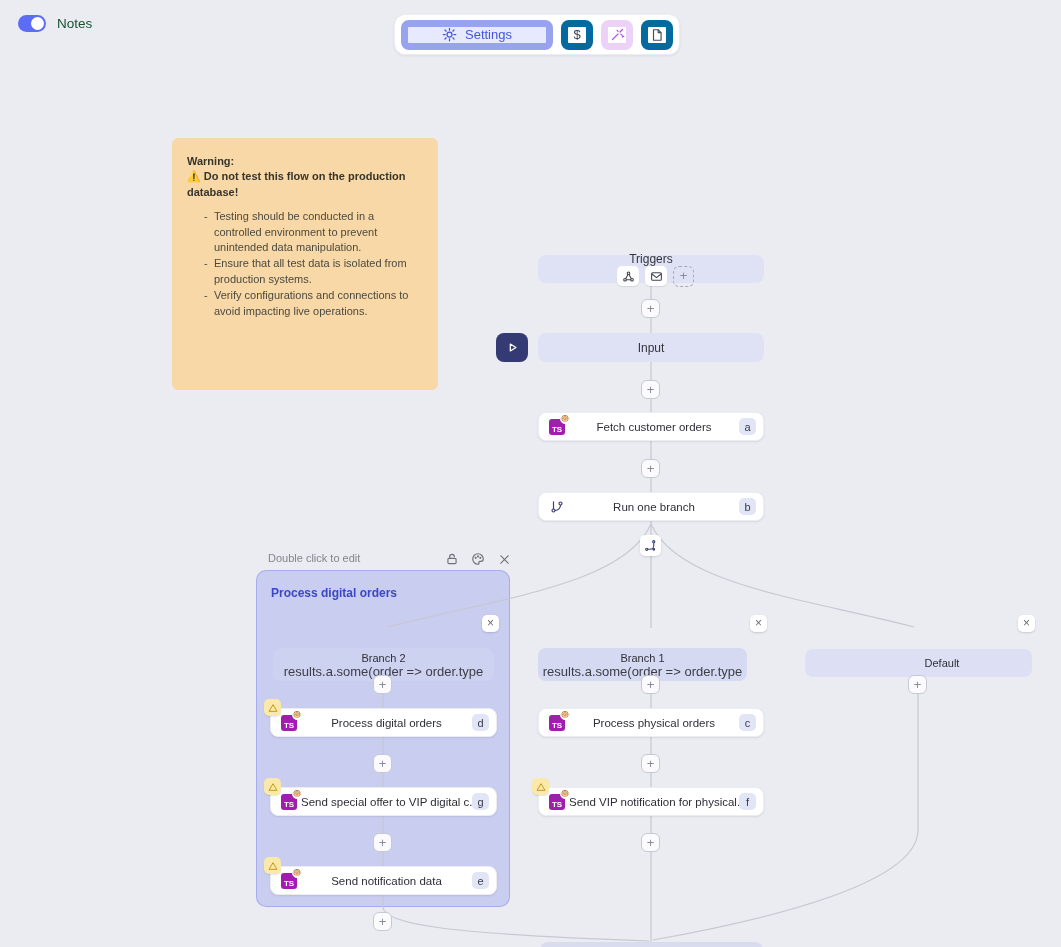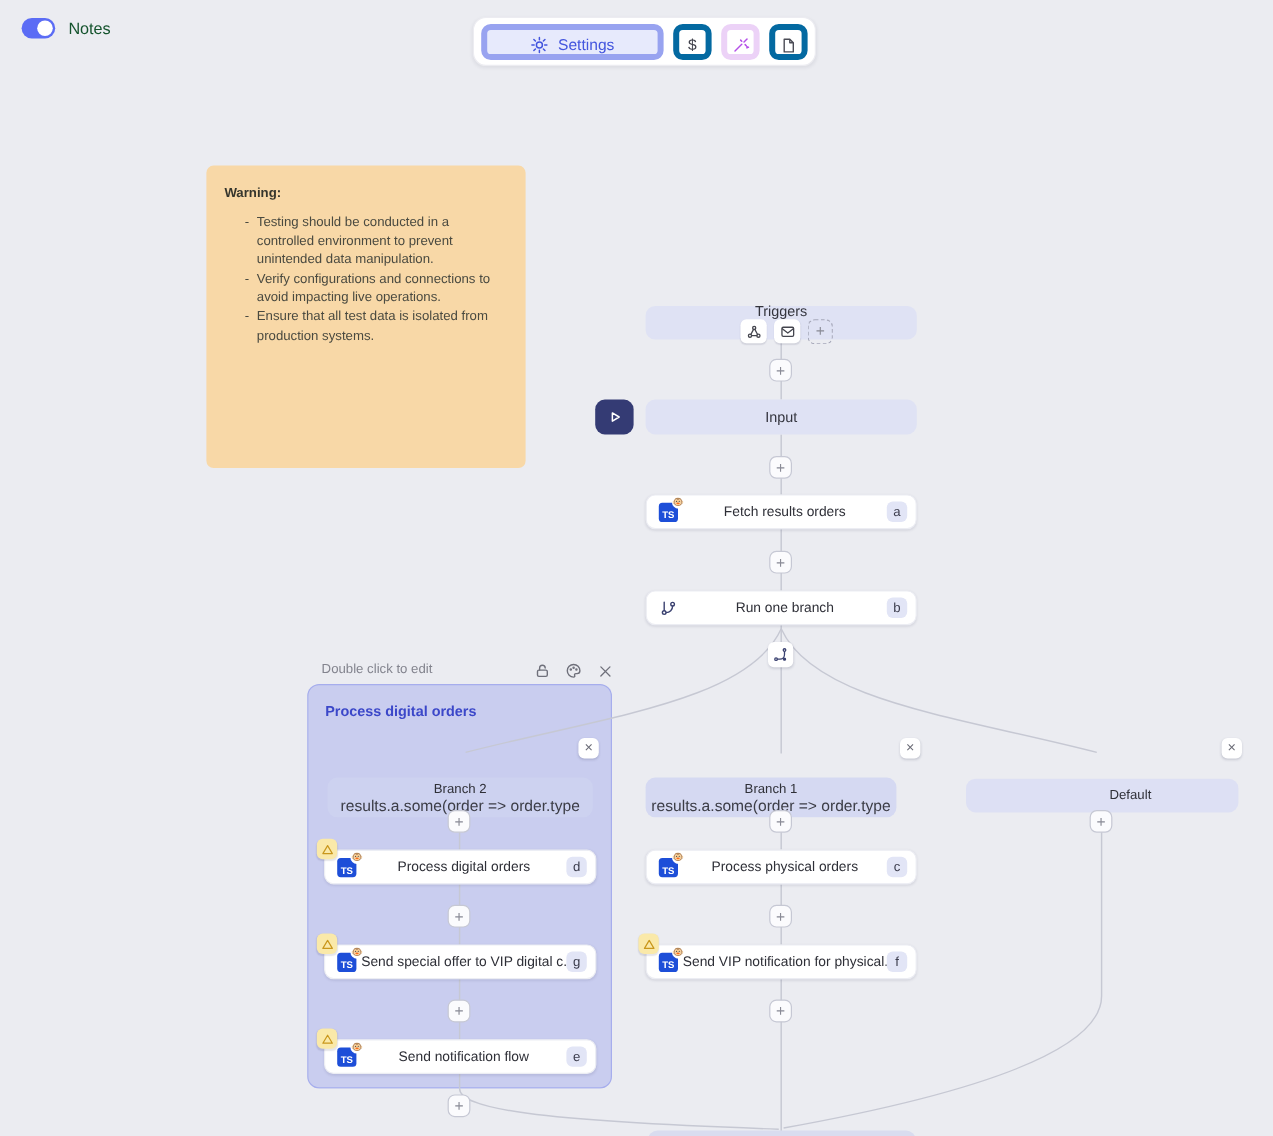--- a/index.html
+++ b/index.html
@@ -16,8 +16,8 @@
   .toolbar { position:absolute; left:394px; top:14px; height:41px; background:#fff; border:1px solid #ececf1;
              border-radius:11px; display:flex; align-items:center; gap:8px; padding:0 6px;
              box-shadow:0 1px 3px rgba(30,30,60,.07); }
-  .tb-btn { height:30px; border-radius:8px; border:5px solid #0369a1; background:#fff; display:flex;
-            align-items:flex-end; justify-content:center; gap:8px; font-size:13px; color:#3f404a; cursor:pointer;
+  .tb-btn { height:30px; border-radius:8px; border:7px solid #0369a1; background:#fff; display:flex;
+            align-items:center; justify-content:center; gap:8px; font-size:13px; color:#3f404a; cursor:pointer;
             font-family:"Liberation Sans", sans-serif; }
   .tb-btn.selected { background:#e7eafc; border-color:#98a3f0; color:#4355de; }
   .tb-btn.wide1 { width:152px; } .tb-btn.wide2 { width:162px; }

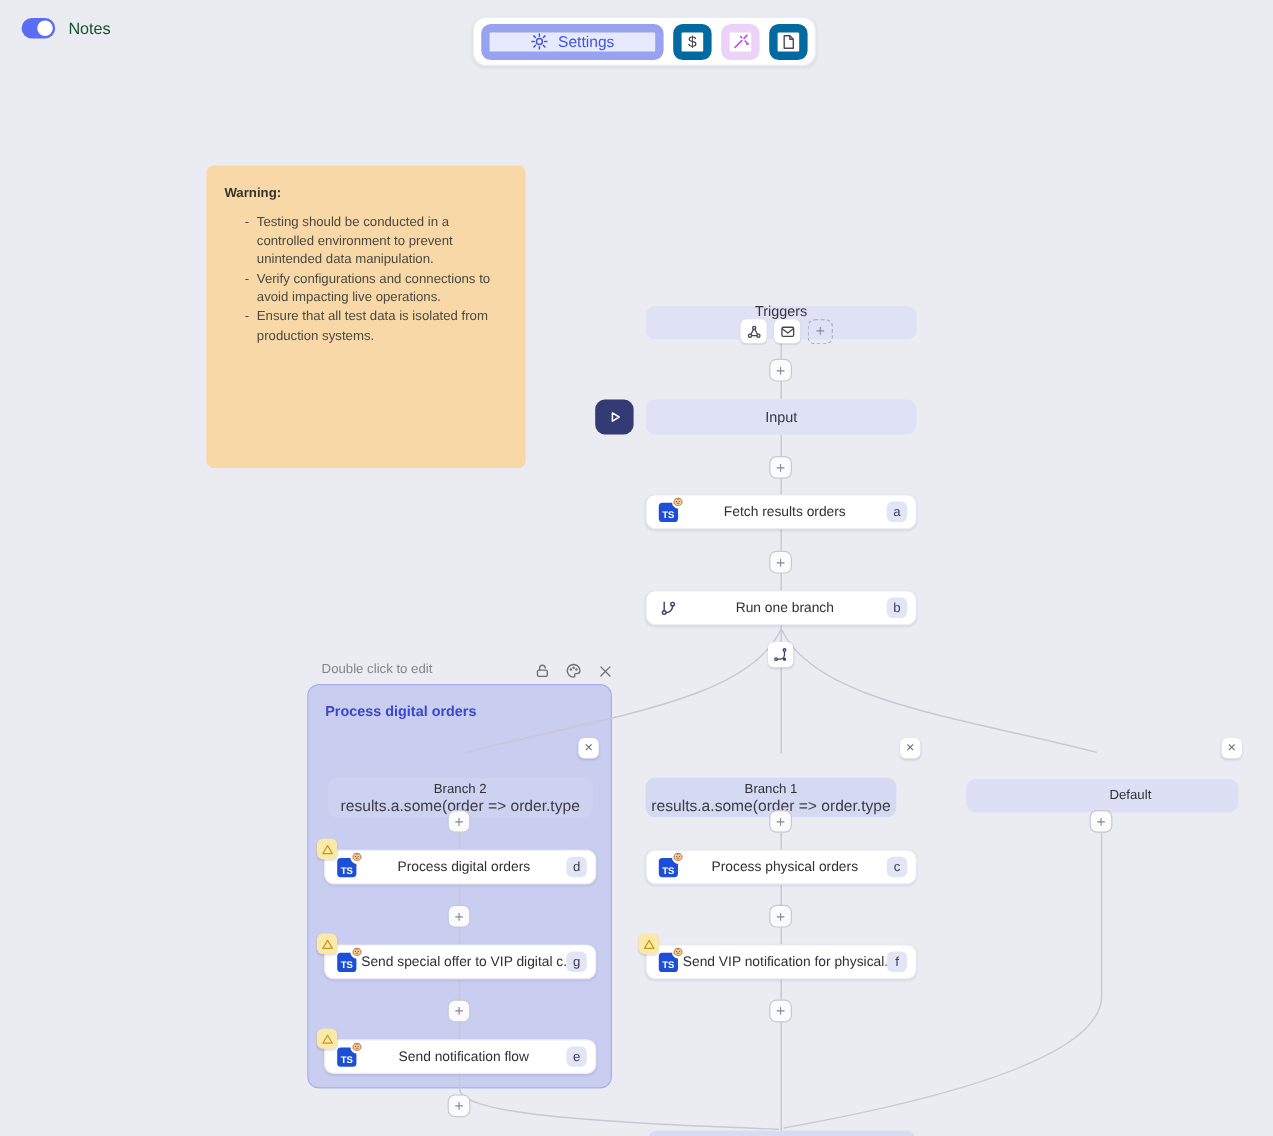--- a/index.html
+++ b/index.html
@@ -161,6 +161,7 @@
 
   <div class="note-box">
     <div class="note-title">Warning:</div>
+    <div class="note-sub">⚠️ Do not test this flow on the production database!</div>
     <ul class="note-list">
       <li>Testing should be conducted in a controlled environment to prevent unintended data manipulation.</li>
       <li>Verify configurations and connections to avoid impacting live operations.</li>

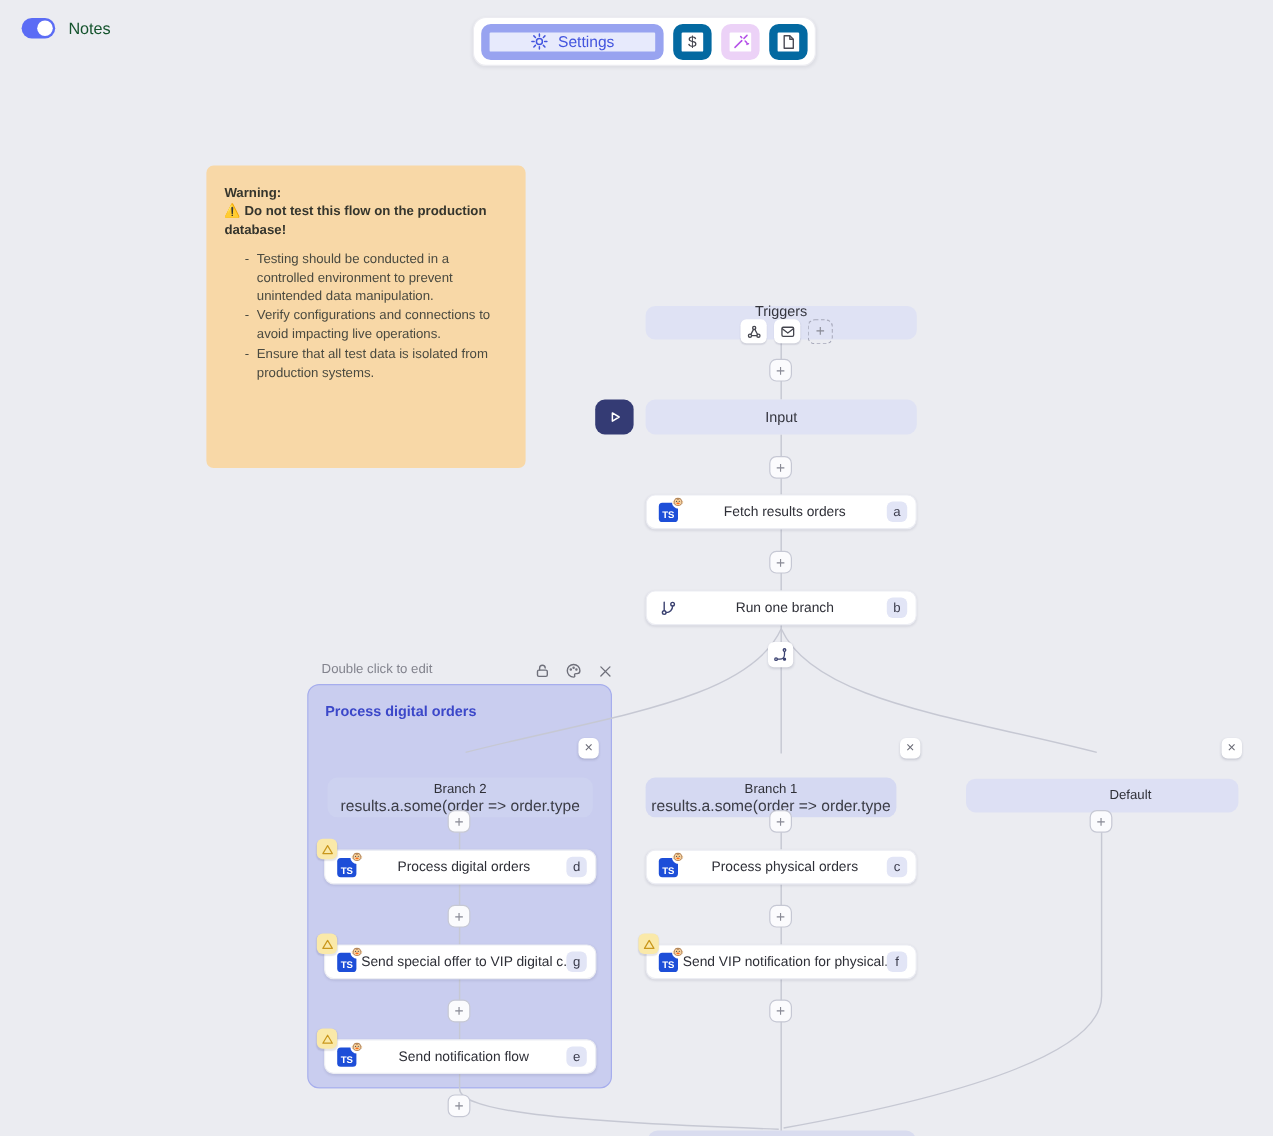--- a/index.html
+++ b/index.html
@@ -164,8 +164,8 @@
     <div class="note-sub">⚠️ Do not test this flow on the production database!</div>
     <ul class="note-list">
       <li>Testing should be conducted in a controlled environment to prevent unintended data manipulation.</li>
+      <li>Ensure that all test data is isolated from production systems.</li>
       <li>Verify configurations and connections to avoid impacting live operations.</li>
-      <li>Ensure that all test data is isolated from production systems.</li>
     </ul>
   </div>
 

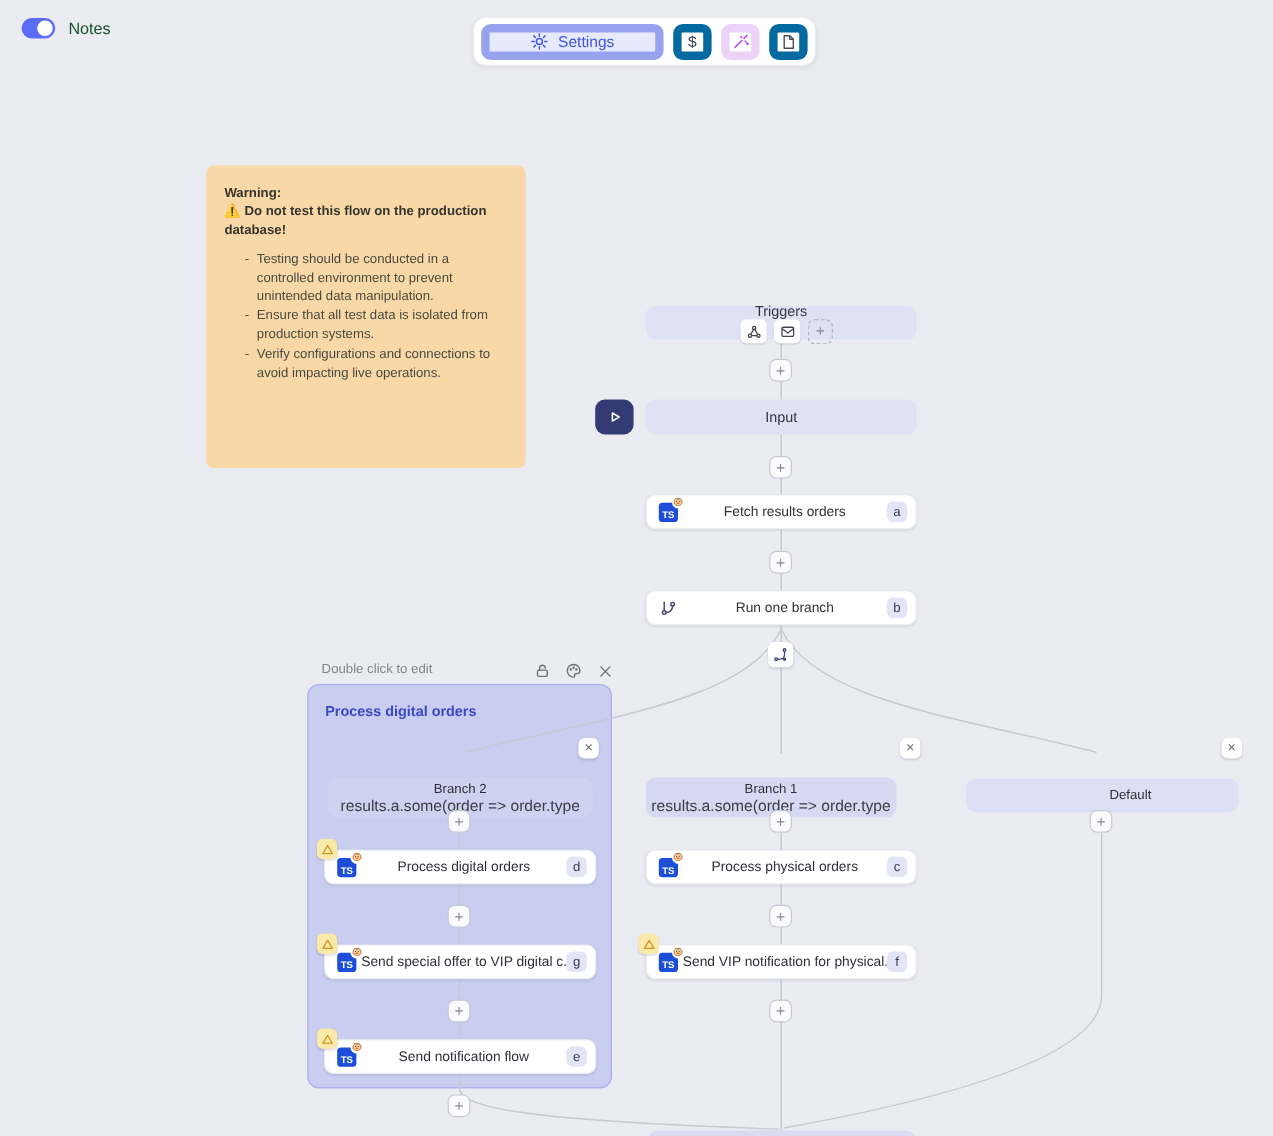--- a/index.html
+++ b/index.html
@@ -66,7 +66,7 @@
   .badge { min-width:17px; height:17px; background:#e2e5f6; border-radius:5px; font-size:11px; color:#3b3c4c;
            display:flex; align-items:center; justify-content:center; }
   .ts-wrap { position:relative; width:16px; height:16px; margin-right:4px; flex:none; }
-  .ts { width:16px; height:16px; background:#1d4ed8; border-radius:3px; color:#fff; font-weight:bold;
+  .ts { width:16px; height:16px; background:#a21caf; border-radius:3px; color:#fff; font-weight:bold;
         font-size:8px; display:flex; align-items:flex-end; justify-content:center; padding-bottom:1px; }
   .emoji-dot { position:absolute; top:-6px; right:-6px; width:11px; height:11px; border-radius:50%;
                background:#fff; font-size:8px; line-height:11px; text-align:center; overflow:hidden; }

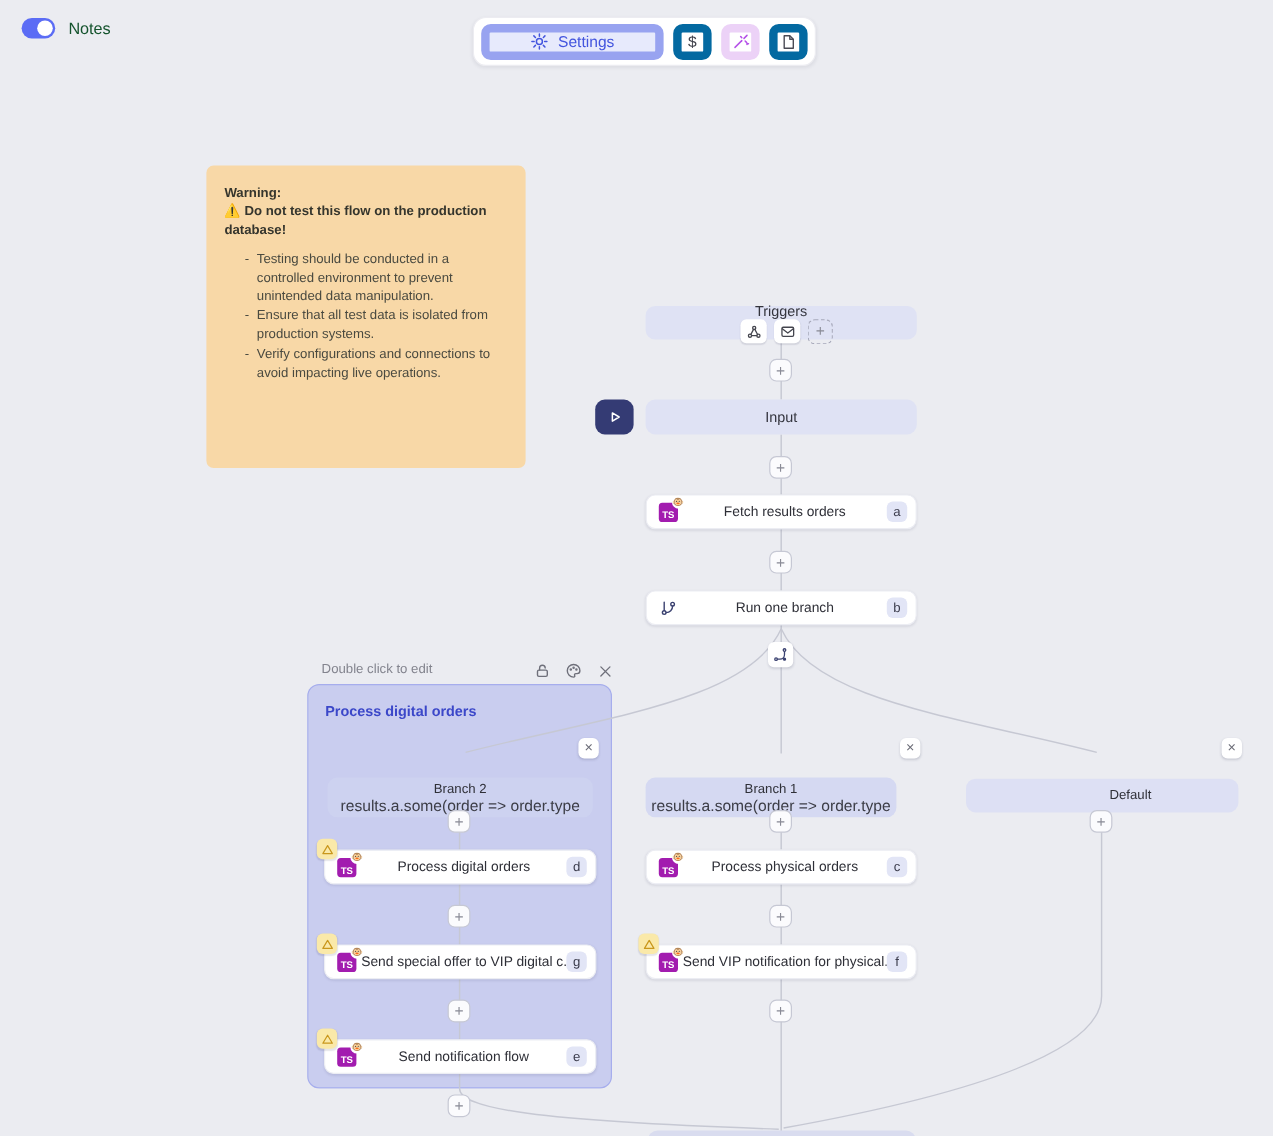--- a/index.html
+++ b/index.html
@@ -230,7 +230,7 @@
       <span class="ts">TS</span>
       <span class="emoji-dot">🐵</span>
     </span>
-    <span class="card-label">Fetch results orders</span>
+    <span class="card-label">Fetch customer orders</span>
     <span class="badge">a</span>
   </div>
 

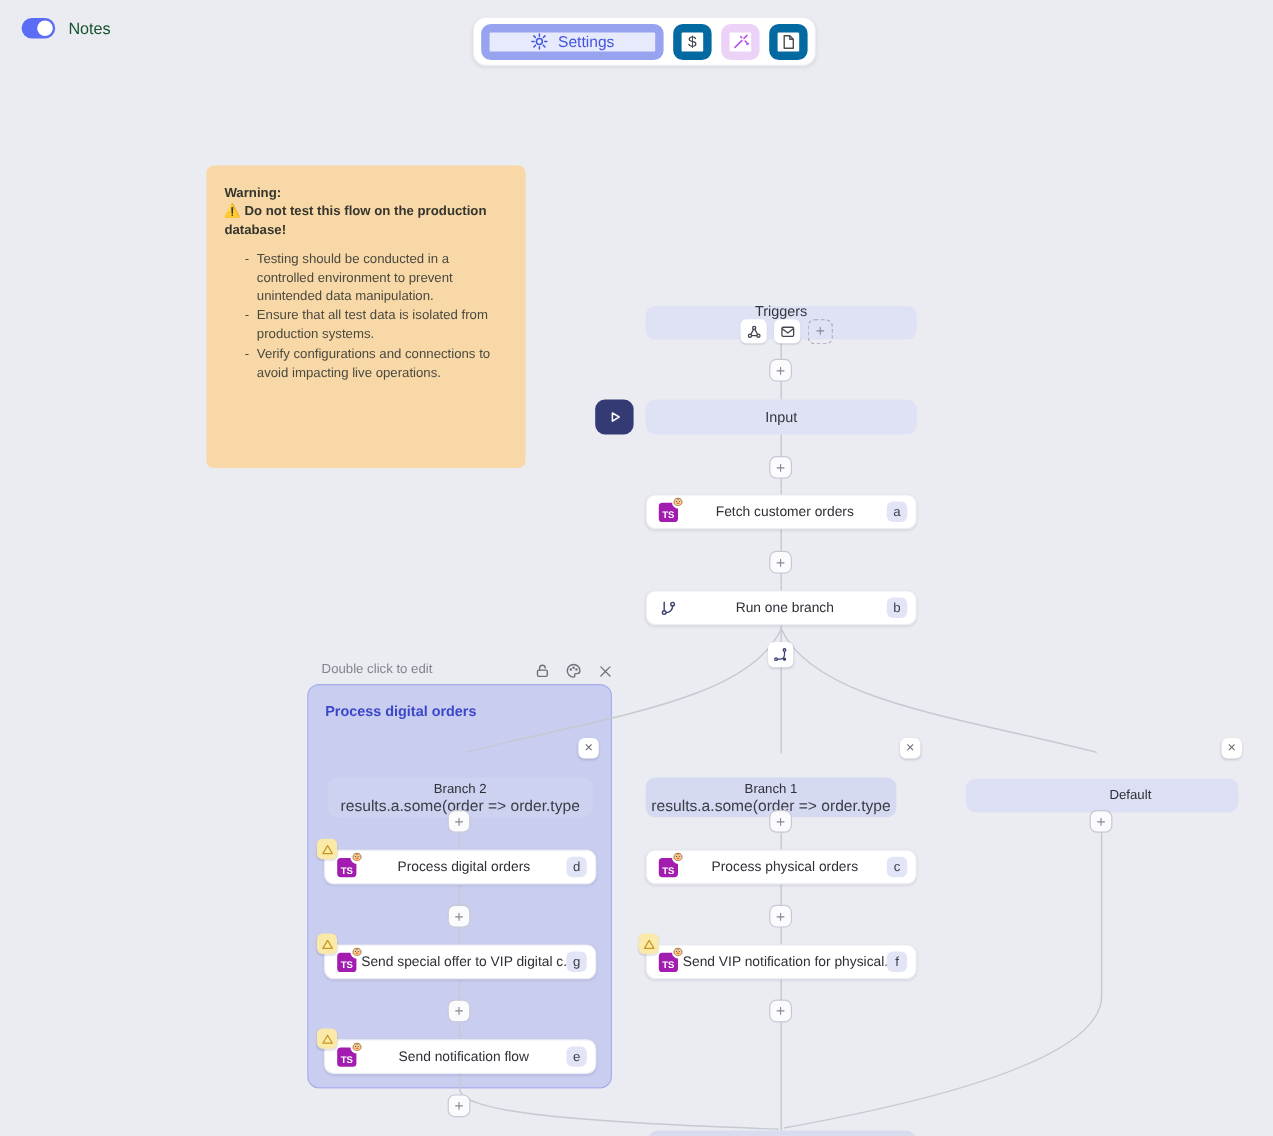--- a/index.html
+++ b/index.html
@@ -311,7 +311,7 @@
       <span class="ts">TS</span>
       <span class="emoji-dot">🐵</span>
     </span>
-    <span class="card-label">Send notification flow</span>
+    <span class="card-label">Send notification data</span>
     <span class="badge">e</span>
   </div>
 

